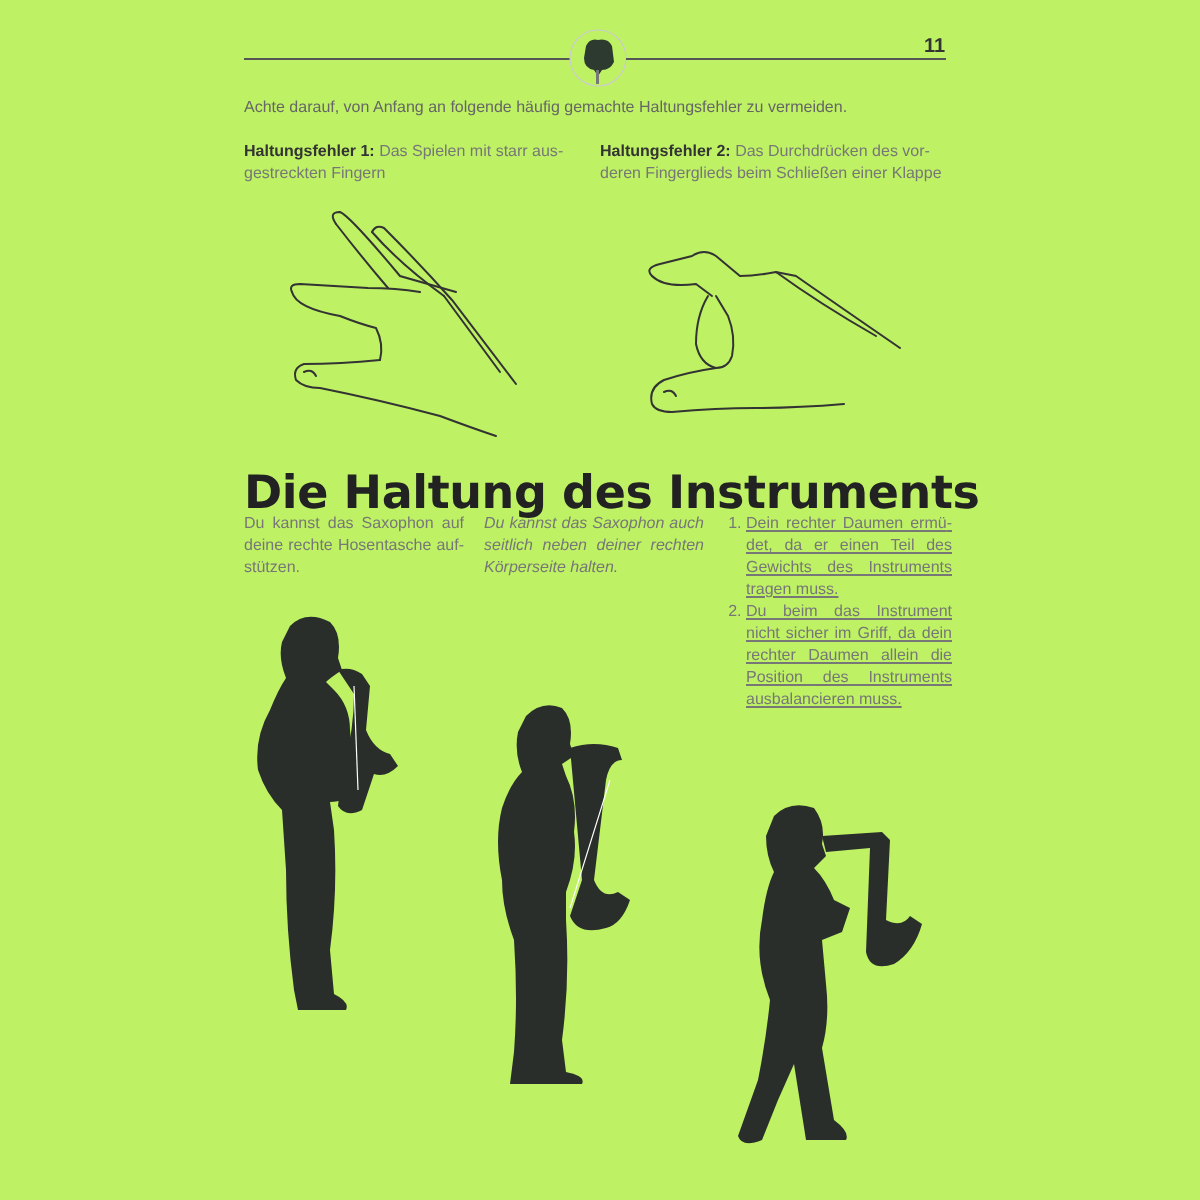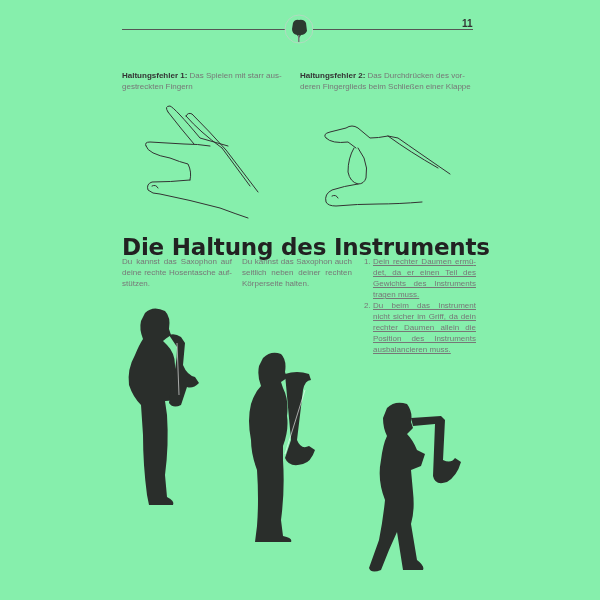--- a/index.html
+++ b/index.html
@@ -5,7 +5,7 @@
     html, body { margin:0; padding:0; background:#ffffff; }
     body { width:600px; height:600px; position:relative; overflow:hidden;
            font-family:"Liberation Sans", sans-serif; color:#555; }
-    .page { position:absolute; left:0; top:0; width:600px; height:600px; background:#86efac; }
+    .page { position:absolute; left:0; top:0; width:600px; height:600px; background:#bef264; }
 
     
     .rule { position:absolute; top:29px; height:1px; background:#555; }

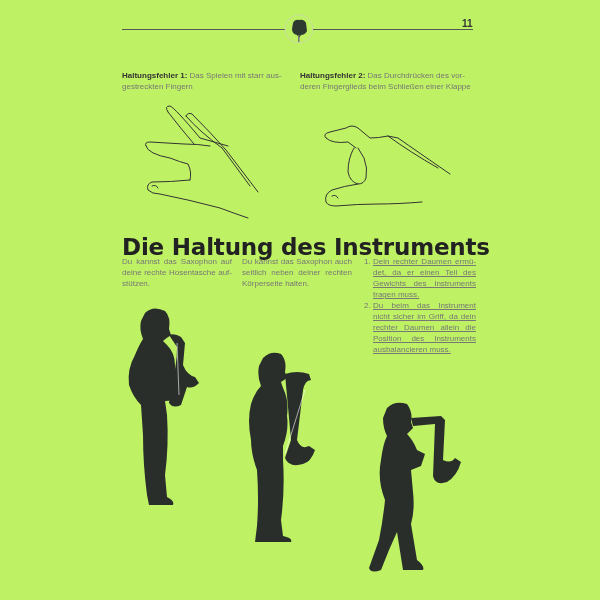--- a/index.html
+++ b/index.html
@@ -57,6 +57,7 @@
   <div class="rule right"></div>
   <div class="page-num">11</div>
 
+  <div class="intro">Achte darauf, von Anfang an folgende häufig gemachte Haltungsfehler zu vermeiden.</div>
 
   <div class="fault one">
     <b>Haltungsfehler 1:</b><span> Das Spielen mit starr aus­gestreckten Fingern</span>

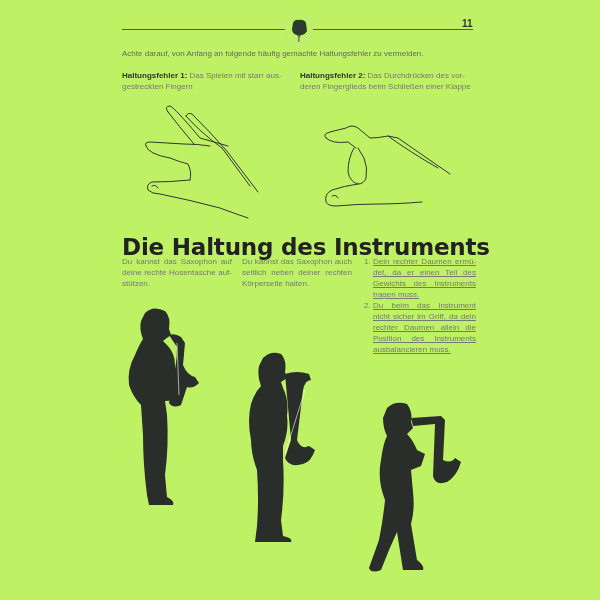--- a/index.html
+++ b/index.html
@@ -30,7 +30,7 @@
 
     .col { position:absolute; top:256px; font-size:8px; line-height:11px; color:#777; text-align:justify; }
     .col.c1 { left:122px; width:110px; }
-    .col.c2 { left:242px; width:110px; }
+    .col.c2 { left:242px; width:110px;font-style:italic; }
     .col.c3 { left:361px; width:115px; }
     .col ol { margin:0; padding:0 0 0 12px; }
     .col ol li { margin:0; padding:0;text-decoration:underline; }

